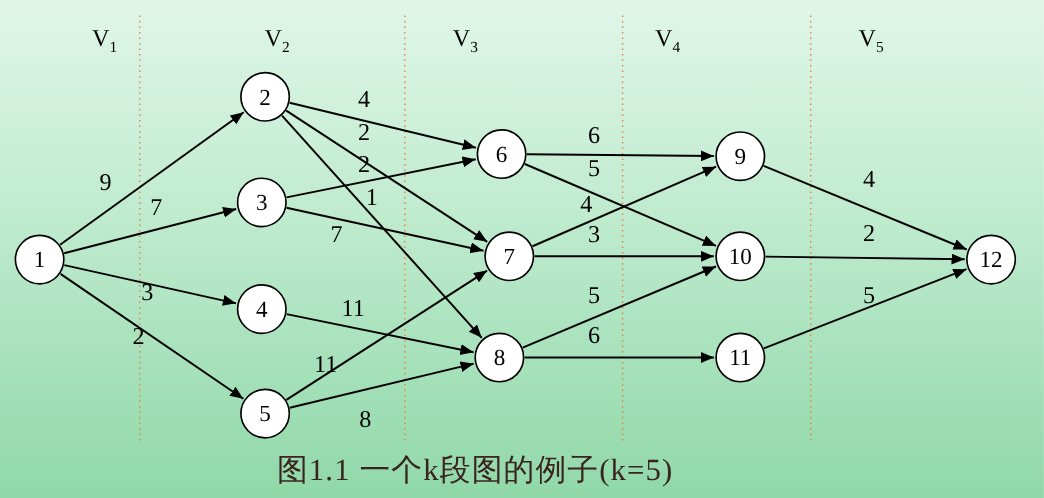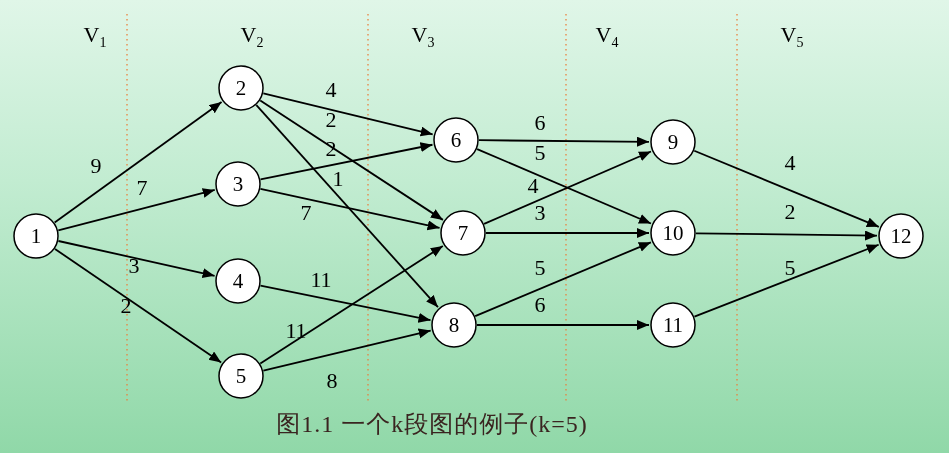--- a/index.html
+++ b/index.html
@@ -24,7 +24,7 @@
     box-sizing: border-box;
     padding-right: 85px;
     text-align: center;
-    font-size: 24px;
+    font-size: 28px;
     letter-spacing: 1px;
     color: #3a2420;
     font-family: "Liberation Serif", serif;

